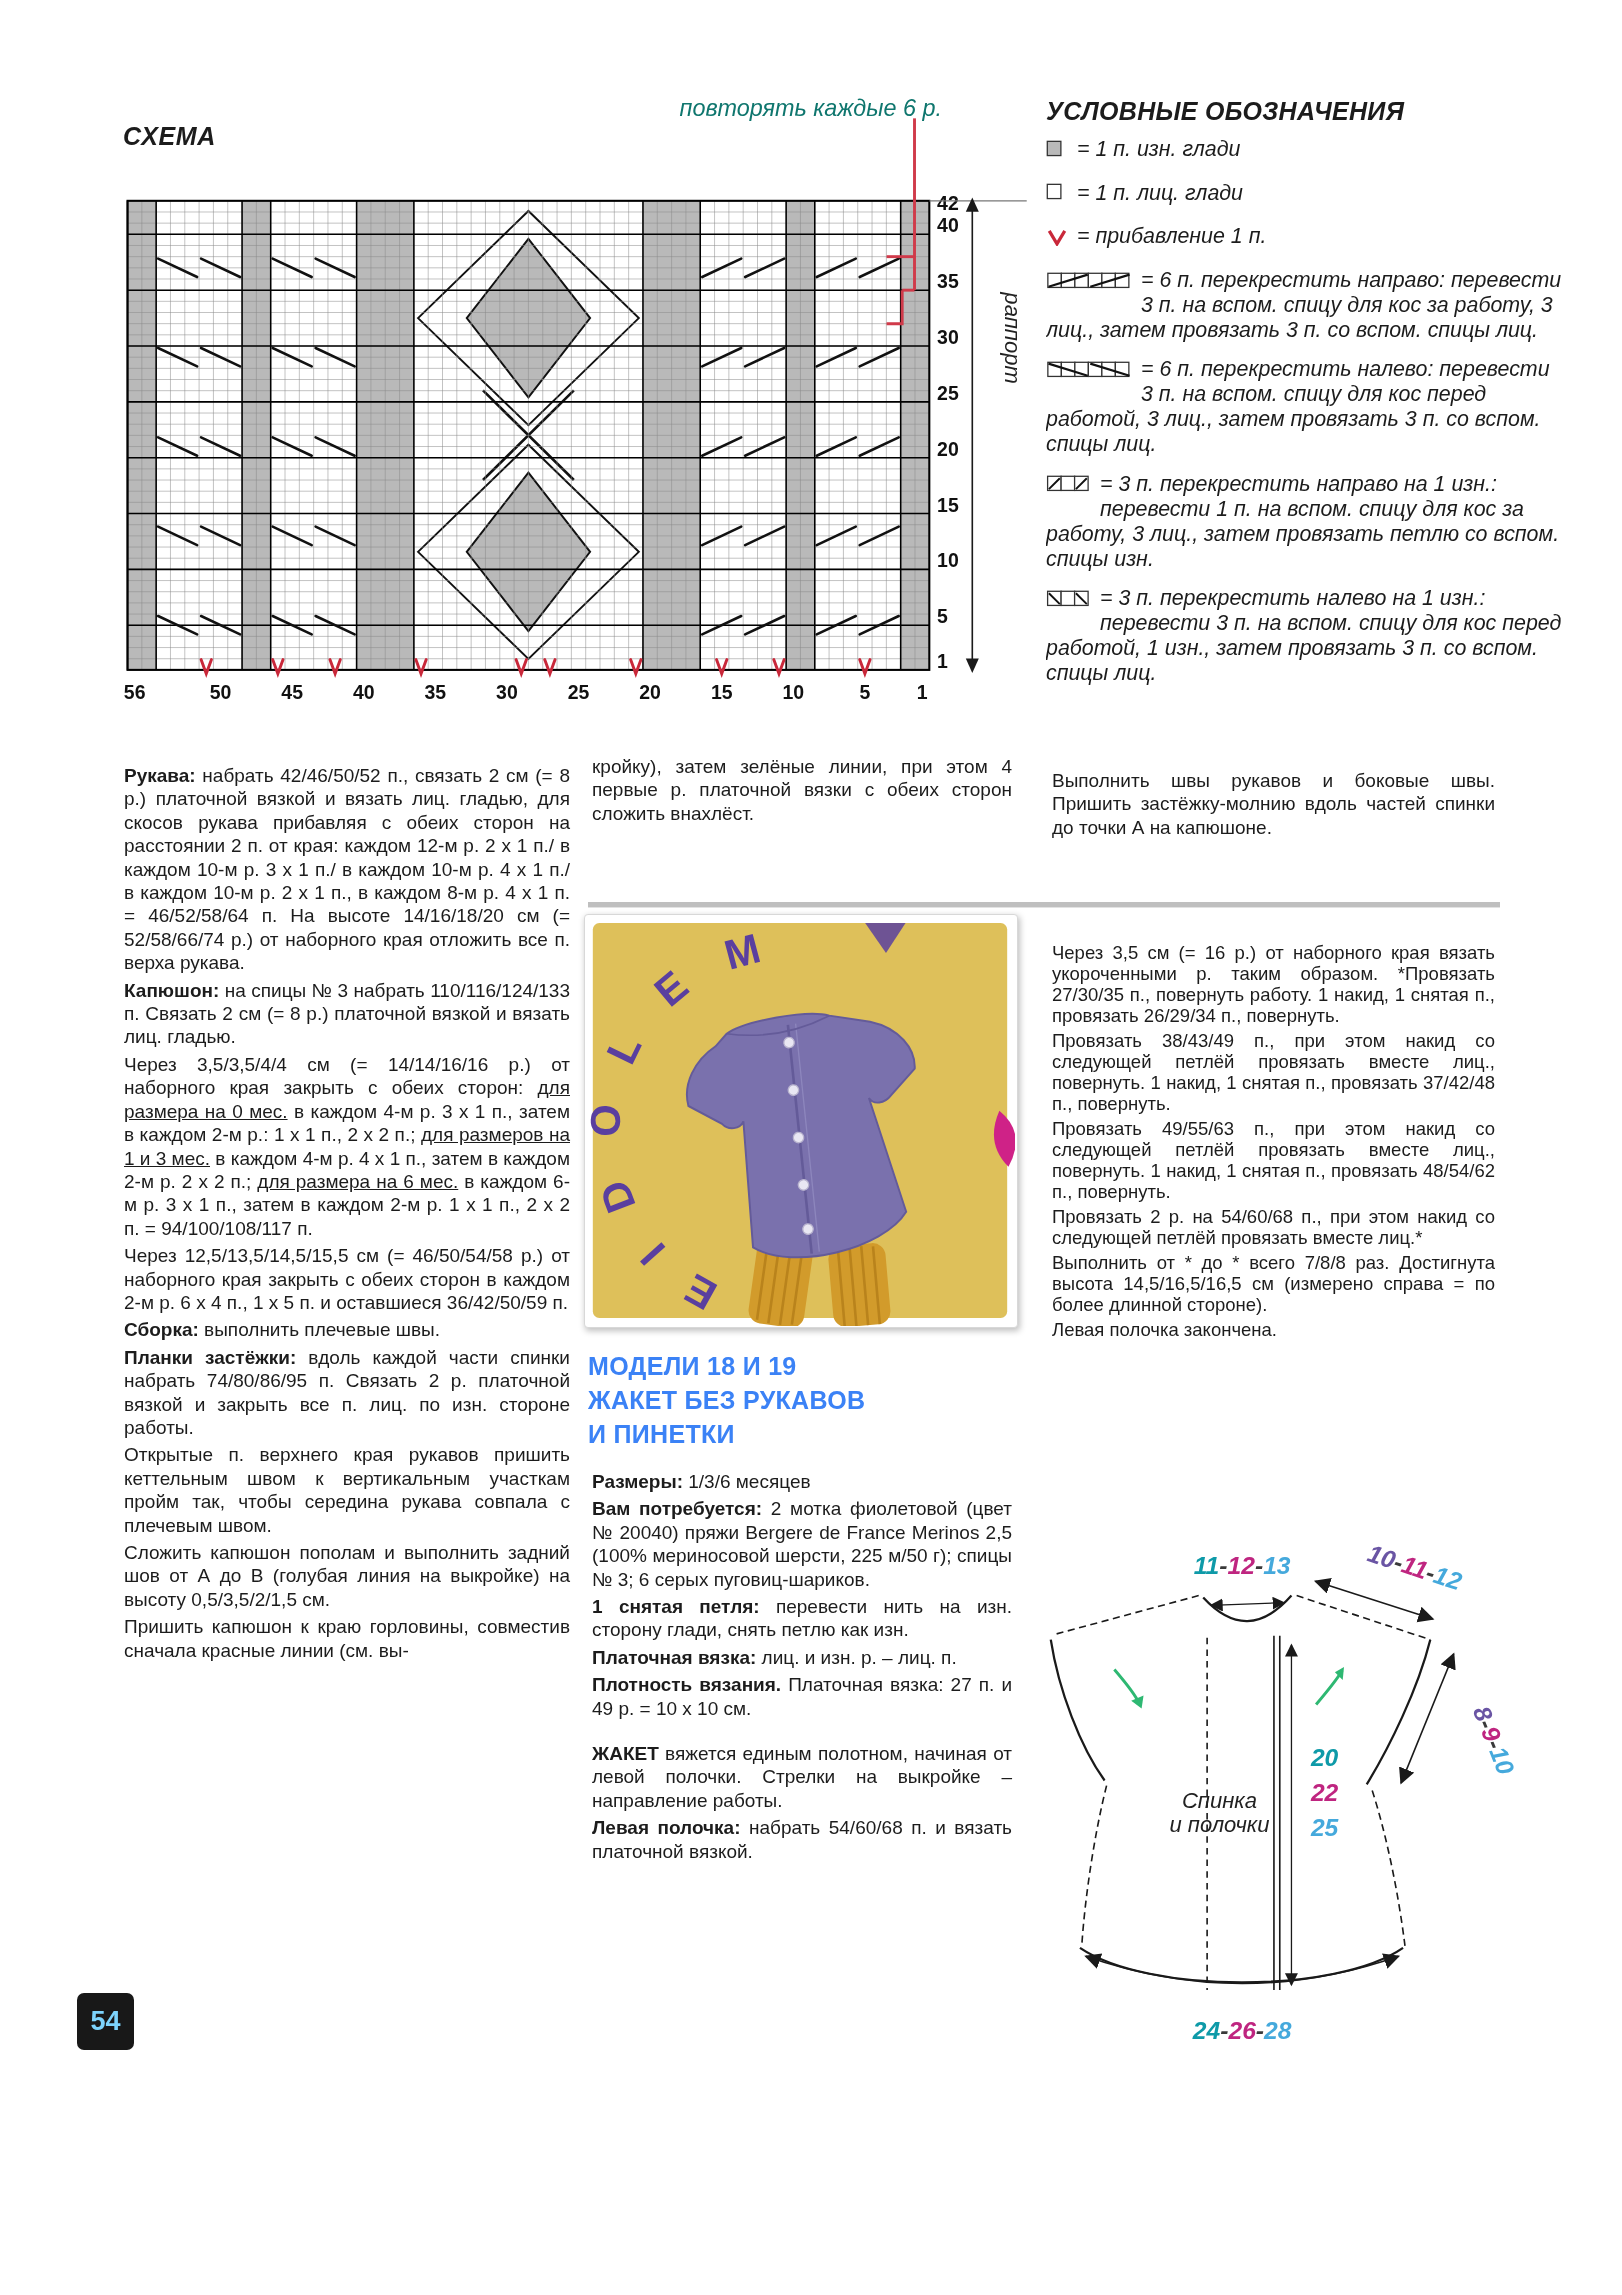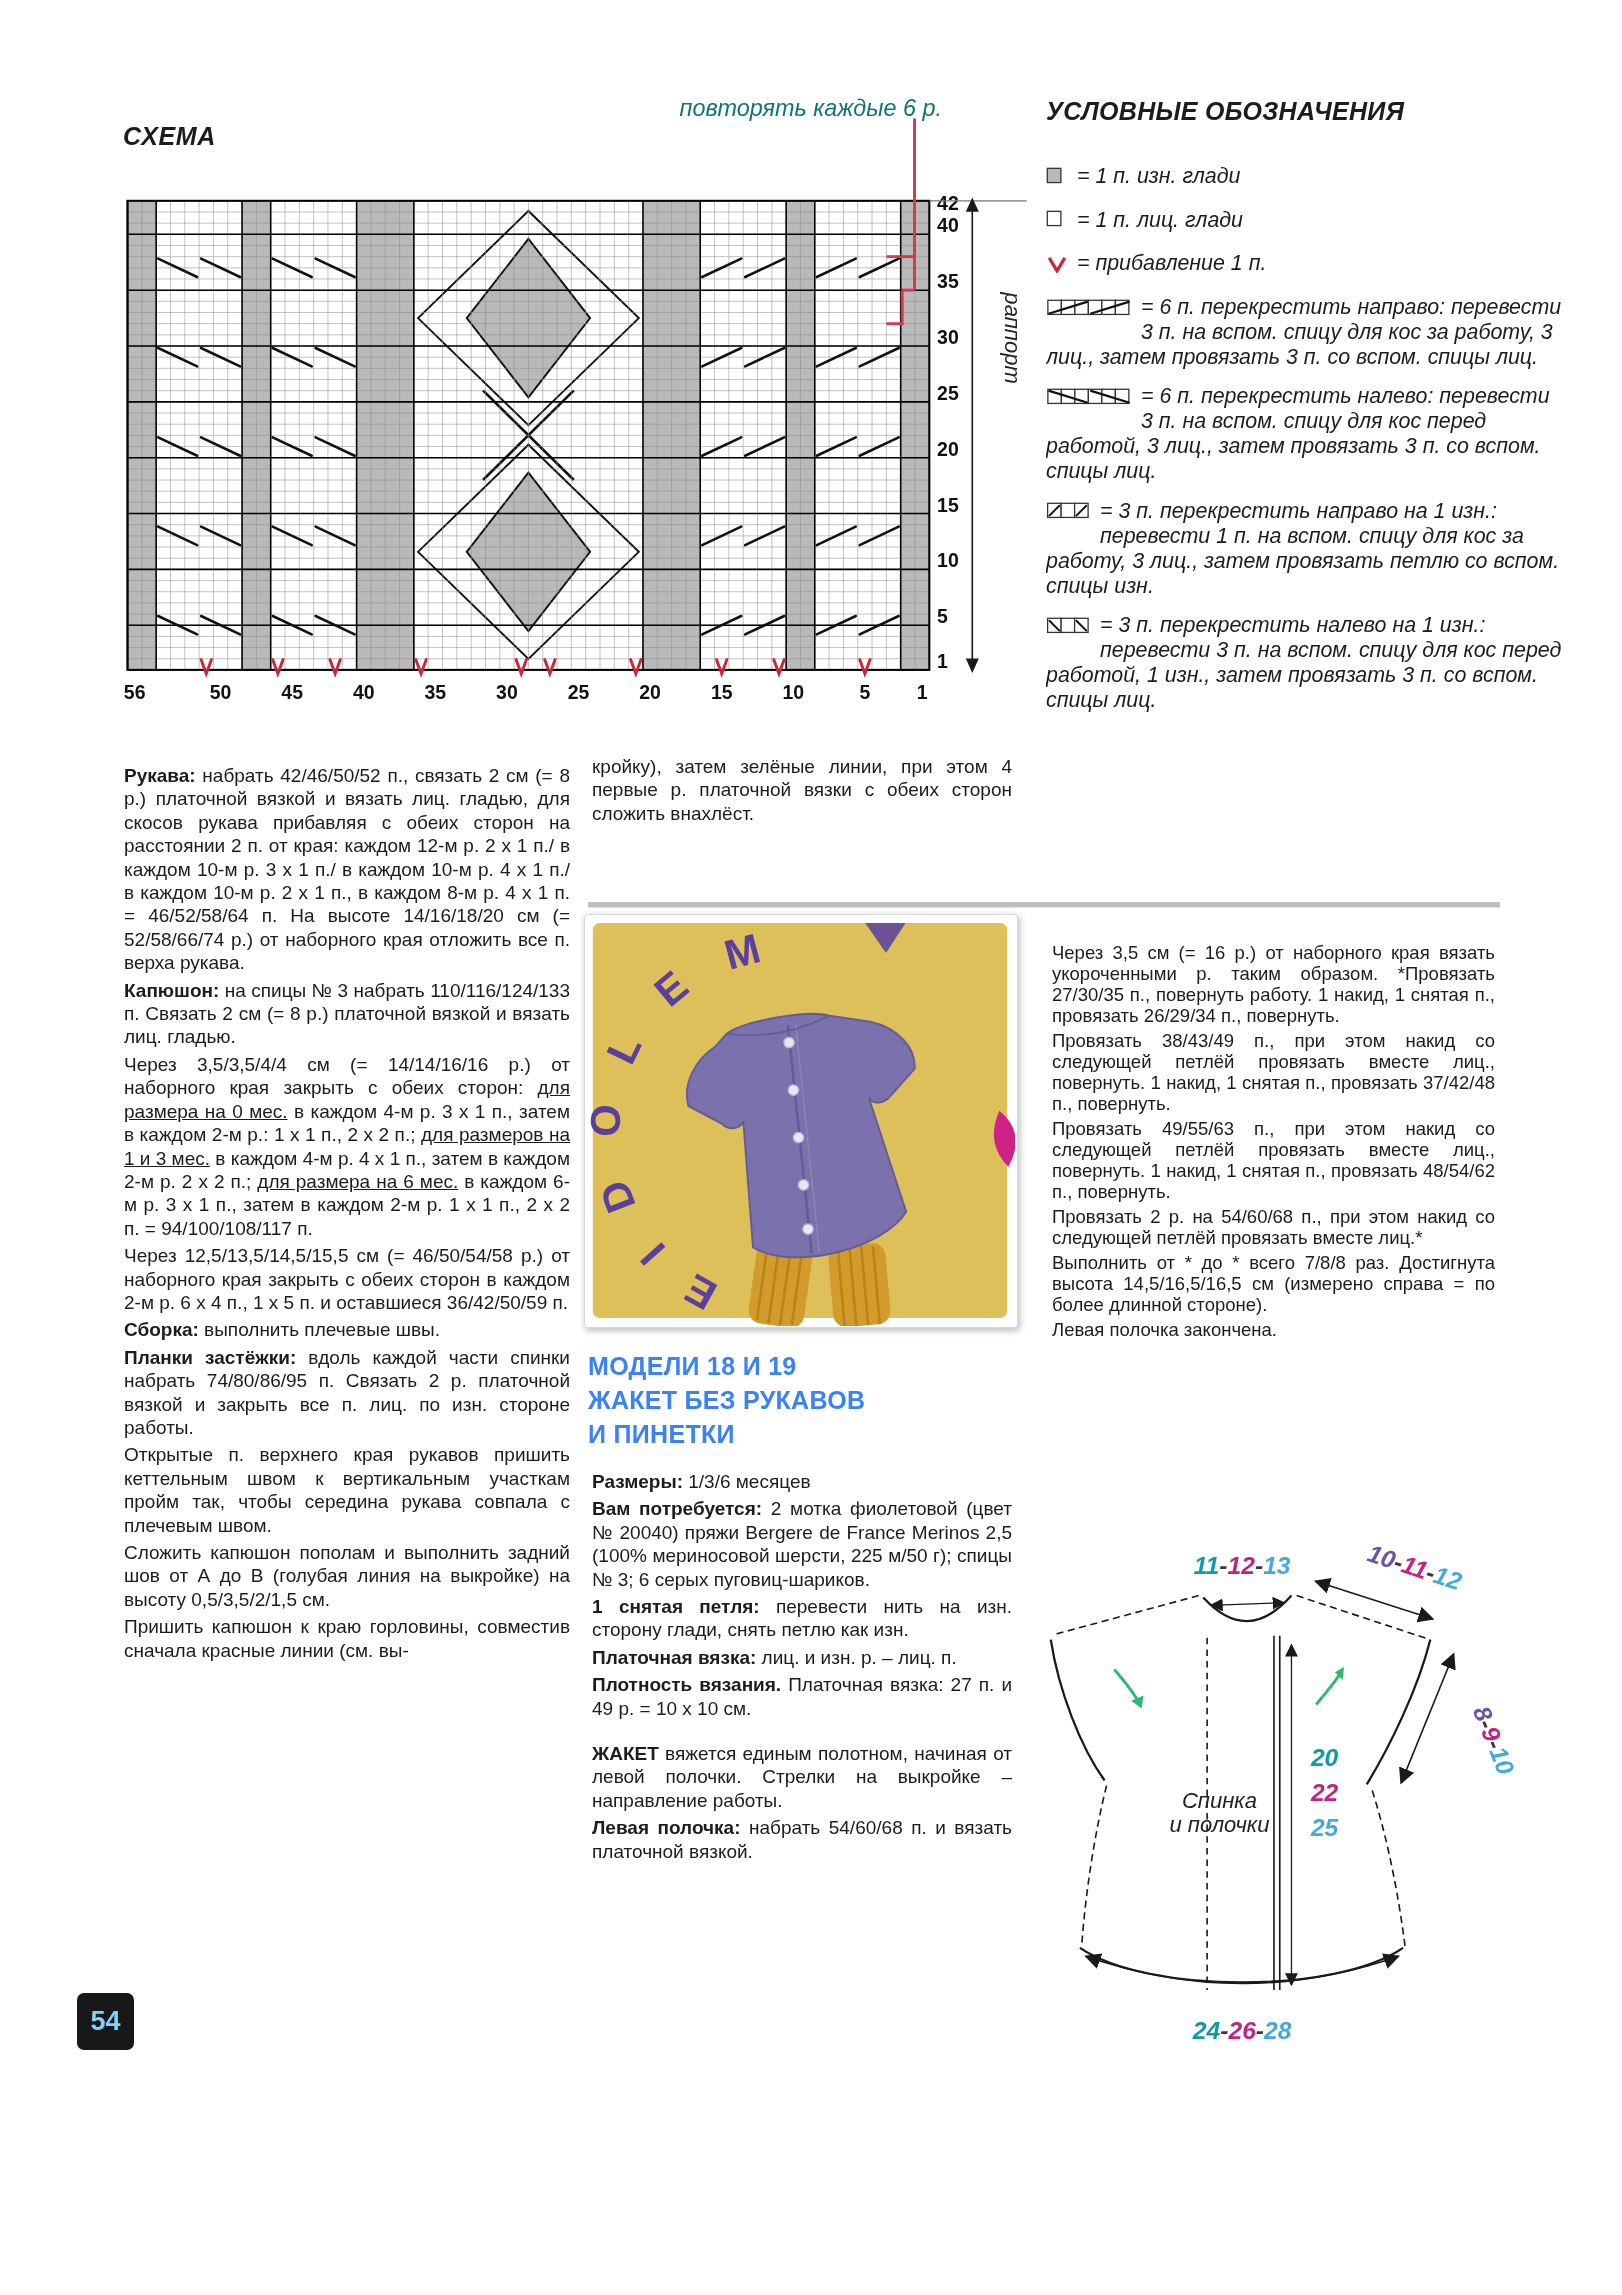--- a/index.html
+++ b/index.html
@@ -10,7 +10,7 @@
         font-size:23.4px;font-style:italic;color:#0f766e;}
   #chart{position:absolute;left:97px;top:78px;}
   .legend{position:absolute;left:1046px;top:97px;width:519px;}
-  .legend-title{font-size:25px;font-weight:bold;font-style:italic;margin-bottom:38px;letter-spacing:0.3px;}
+  .legend-title{font-size:25px;font-weight:bold;font-style:italic;margin-bottom:11px;letter-spacing:0.3px;}
   .legend-item{font-size:21.4px;font-style:italic;line-height:25px;margin-bottom:14.3px;overflow:hidden;}
   .legend-item .sym{float:left;margin:2.6px 9px 1.3px 0;}
   .col{position:absolute;text-align:justify;}

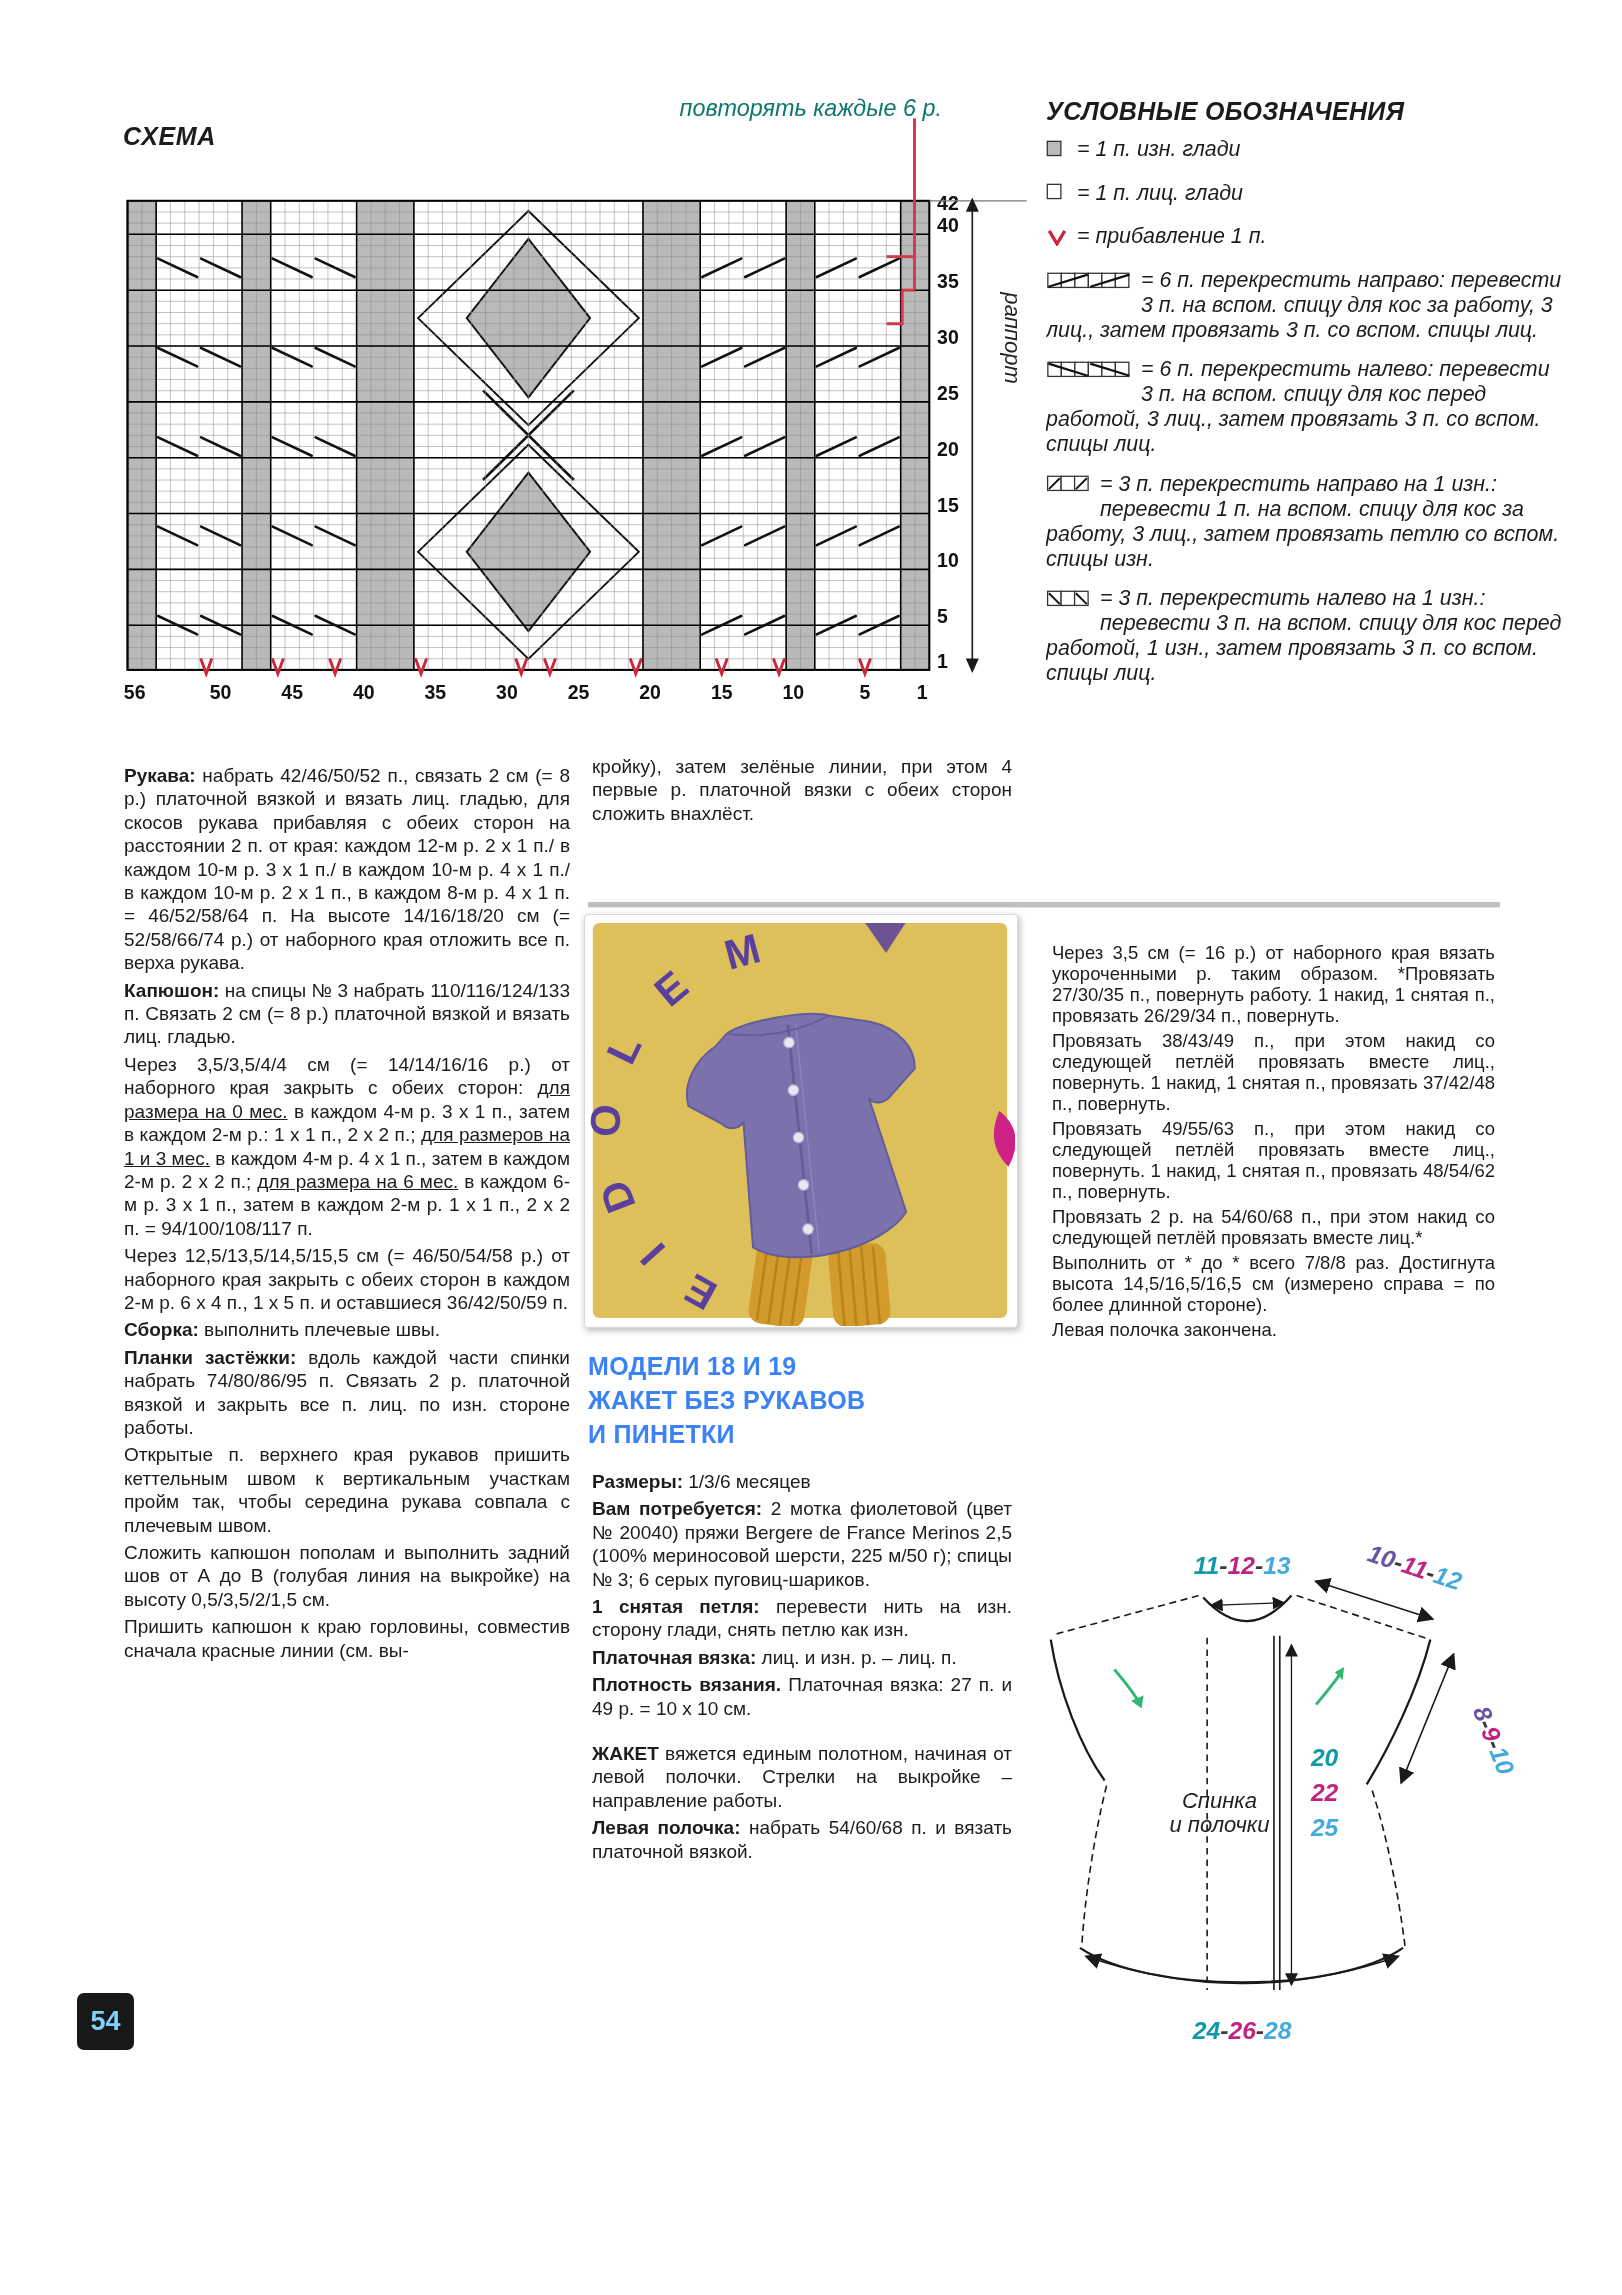--- a/index.html
+++ b/index.html
@@ -319,6 +319,9 @@
   <div class="col col-midtop">
       <p><span>кройку), затем зелёные линии, при этом 4 первые р. платочной вязки с обеих сторон сложить внахлёст.</span></p>
     </div>
+  <div class="col col-righttop">
+      <p><span>Выполнить швы рукавов и боковые швы. Пришить застёжку-молнию вдоль частей спинки до точки А на капюшоне.</span></p>
+    </div>
 
   <div class="h-divider"></div>
 

